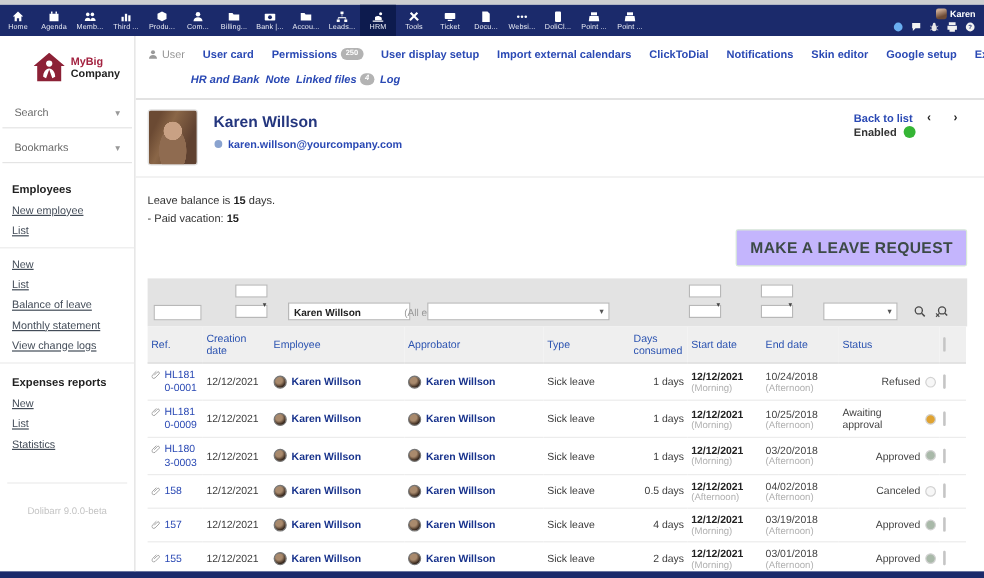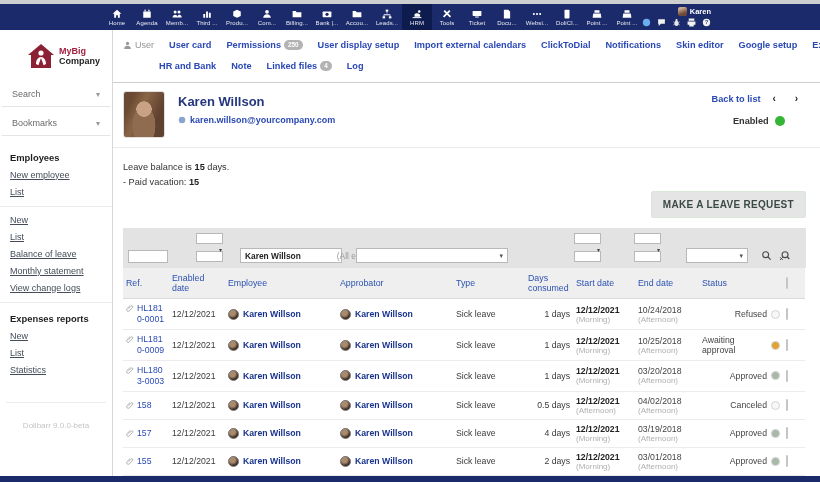--- a/index.html
+++ b/index.html
@@ -9,7 +9,7 @@
 
   
   .top-strip { height:4px; background:#cdced0; }
-  .topbar { height:26px; background:#1b2a6b; display:flex; justify-content:center; align-items:stretch; }
+  .topbar { height:26px; background:#1b2a6b; display:flex; justify-content:space-between; align-items:stretch; }
   .menu { display:flex; }
   .menu-item { width:30px; display:flex; flex-direction:column; align-items:center; justify-content:center; gap:1px; cursor:pointer; padding-top:1px; }
   .menu-item.active { background:#0d1b4e; }

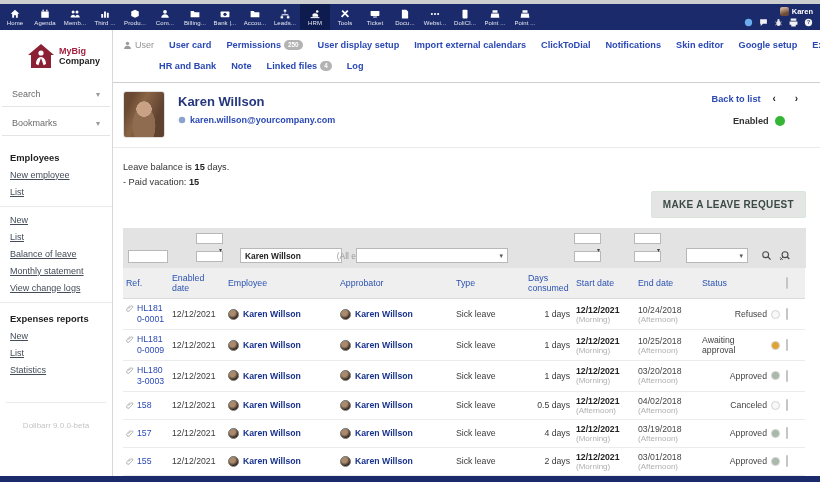--- a/index.html
+++ b/index.html
@@ -552,7 +552,7 @@
             </span>
         </div>
         <div class="tabs-row" style="padding-left:36px;">
-          <span style="display:flex;gap:15px;align-items:center;">
+          <span style="display:flex;gap:5px;align-items:center;font-style:italic;">
 
               <span class="tab">
                 <span>HR and Bank</span>

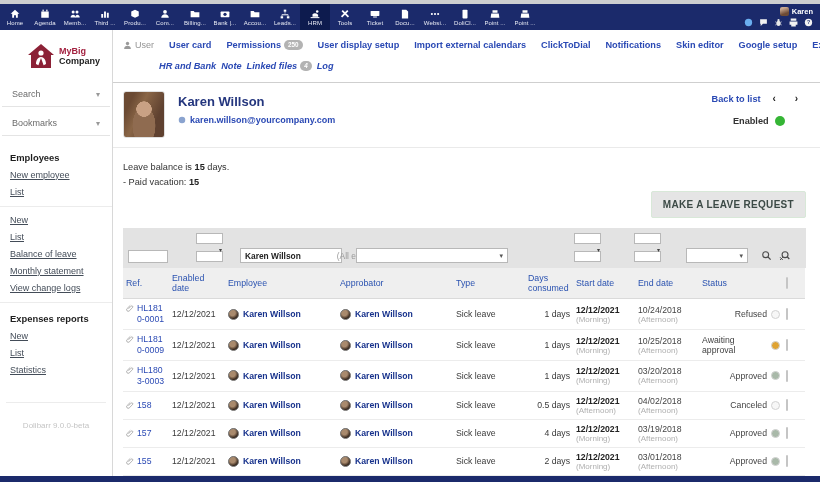--- a/index.html
+++ b/index.html
@@ -62,7 +62,7 @@
   .banner-email { display:flex; align-items:center; gap:4px; margin-top:6px; color:#2a49b4; font-weight:bold; font-size:9px; cursor:pointer; }
   .globe-sm { width:8px; height:8px; color:#8aa3cf; }
   .globe-sm svg { width:8px; height:8px; display:block; }
-  .banner-right { display:flex; flex-direction:column; align-items:center; gap:12px; padding-top:2px; }
+  .banner-right { display:flex; flex-direction:column; align-items:flex-start; gap:1px; padding-top:2px; }
   .back-row { display:flex; align-items:center; gap:12px; }
   .back-link { color:#2a49b4; font-weight:bold; font-size:9.2px; cursor:pointer; }
   .chev { color:#222; font-weight:bold; font-size:10px; cursor:pointer; }

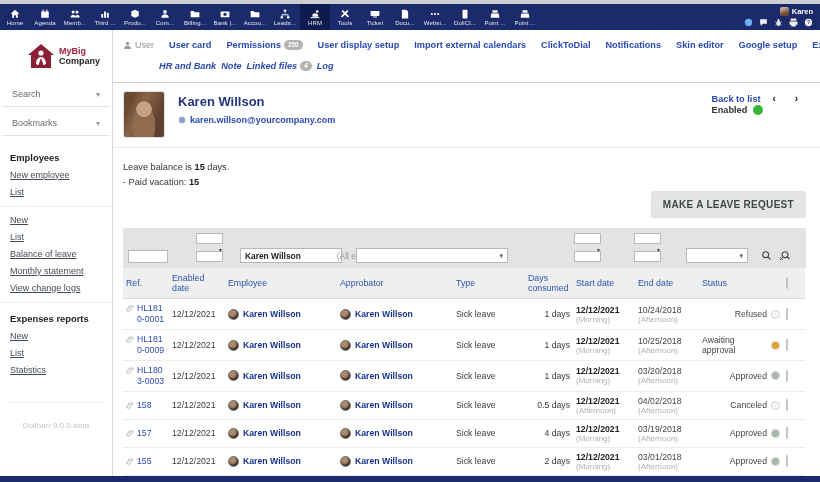--- a/index.html
+++ b/index.html
@@ -74,7 +74,7 @@
   .leave-lines { padding:12px 10px 0; color:#333; font-size:9.2px; line-height:1.6; }
   .leave-lines b { color:#222; }
   .btn-row { display:flex; justify-content:flex-end; padding:2px 14px 8px; }
-  .btn-mint { background:#e5e5e5; color:#3c4a46; font-weight:bold; font-size:10px; padding:7px 11px; border-radius:2px; letter-spacing:.3px; cursor:pointer; border:1px solid #d8e8d8; }
+  .btn-mint { background:#c4b5fd; color:#3c4a46; font-weight:bold; font-size:13px; padding:7px 11px; border-radius:2px; letter-spacing:.3px; cursor:pointer; border:1px solid #d8e8d8; }
 
   
   .filter-bar { margin:2px 14px 0 10px; background:#e3e3e3; padding:5px 4px 5px 3px; display:flex; align-items:flex-end; }

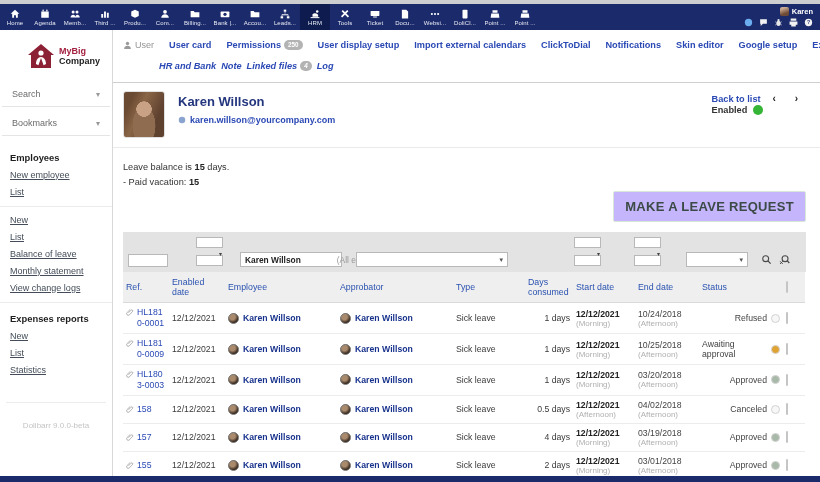--- a/index.html
+++ b/index.html
@@ -672,7 +672,7 @@
         <thead>
           <tr>
             <th>Ref.</th>
-            <th>Enabled date</th>
+            <th>Creation date</th>
             <th>Employee</th>
             <th>Approbator</th>
             <th>Type</th>

